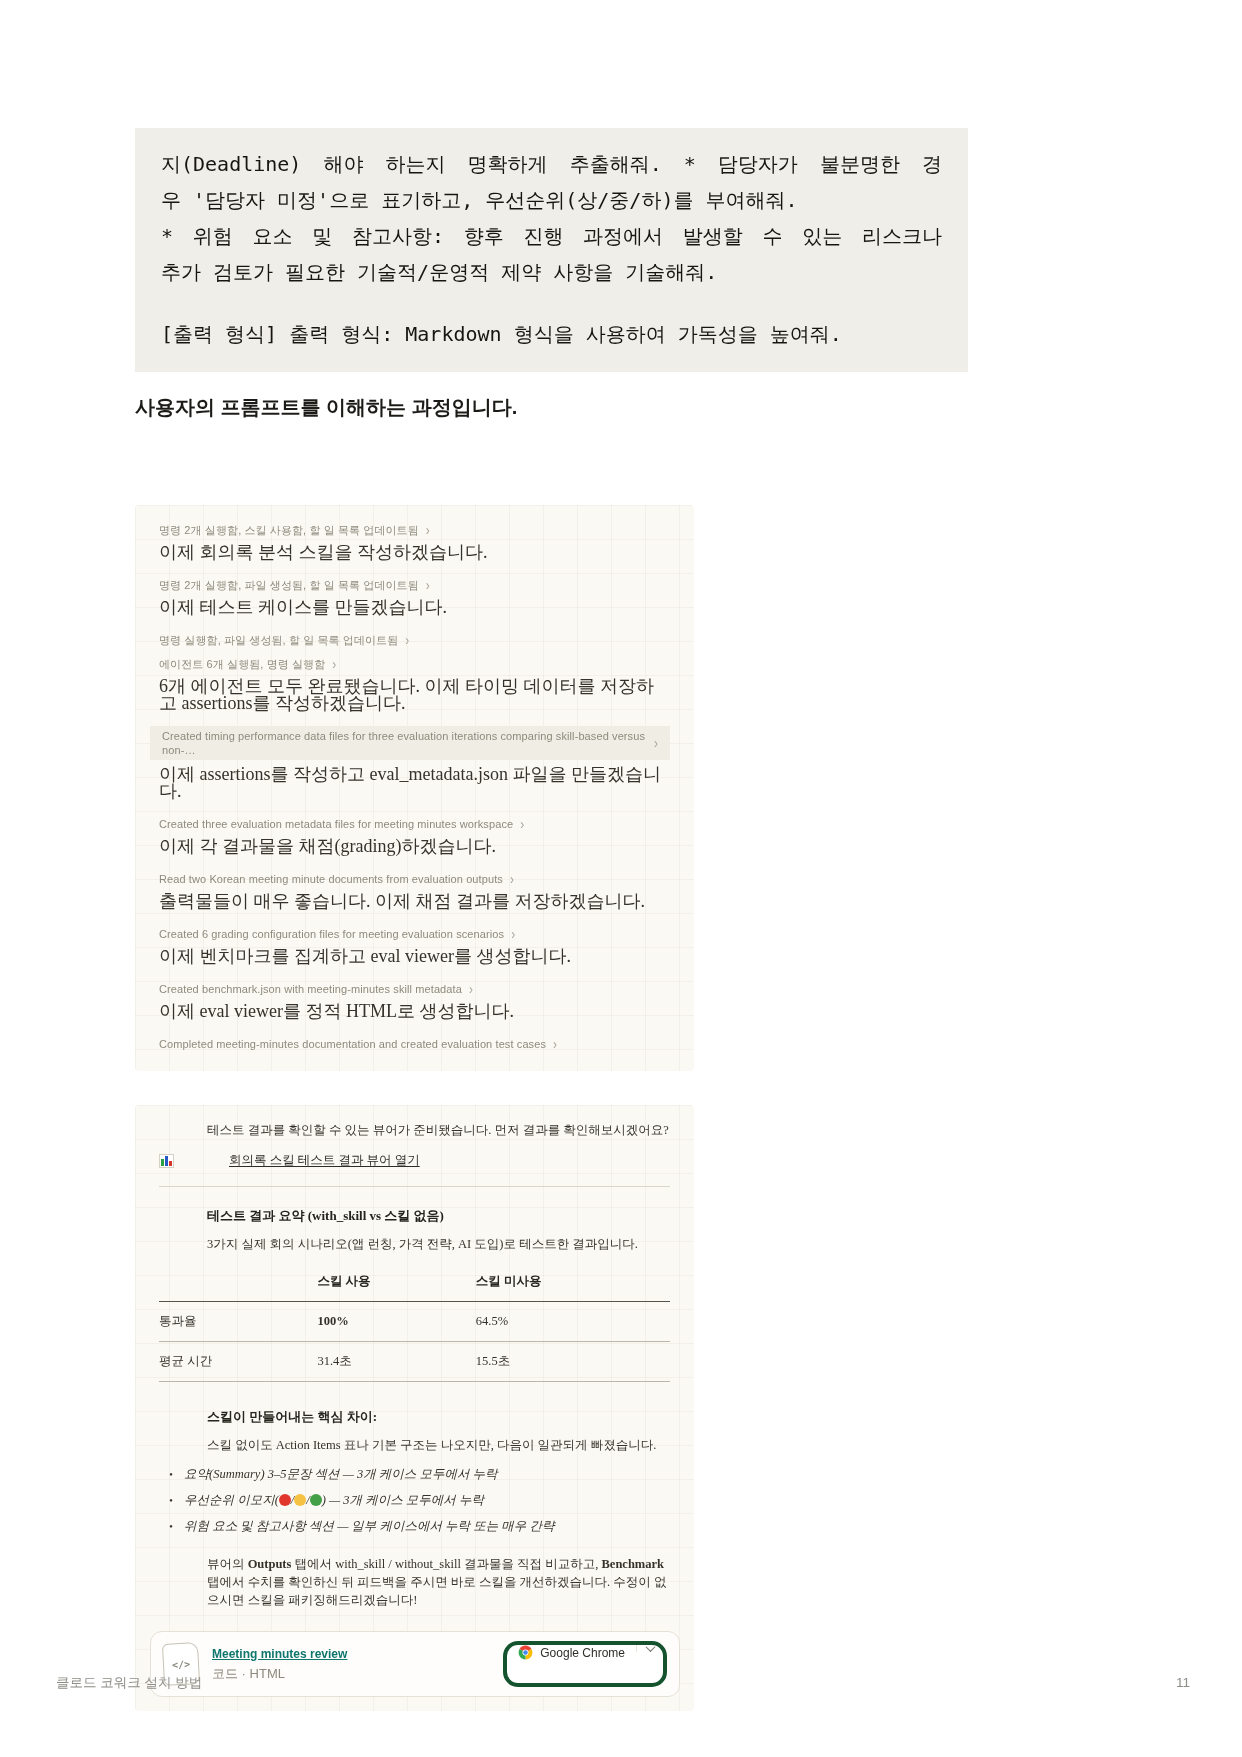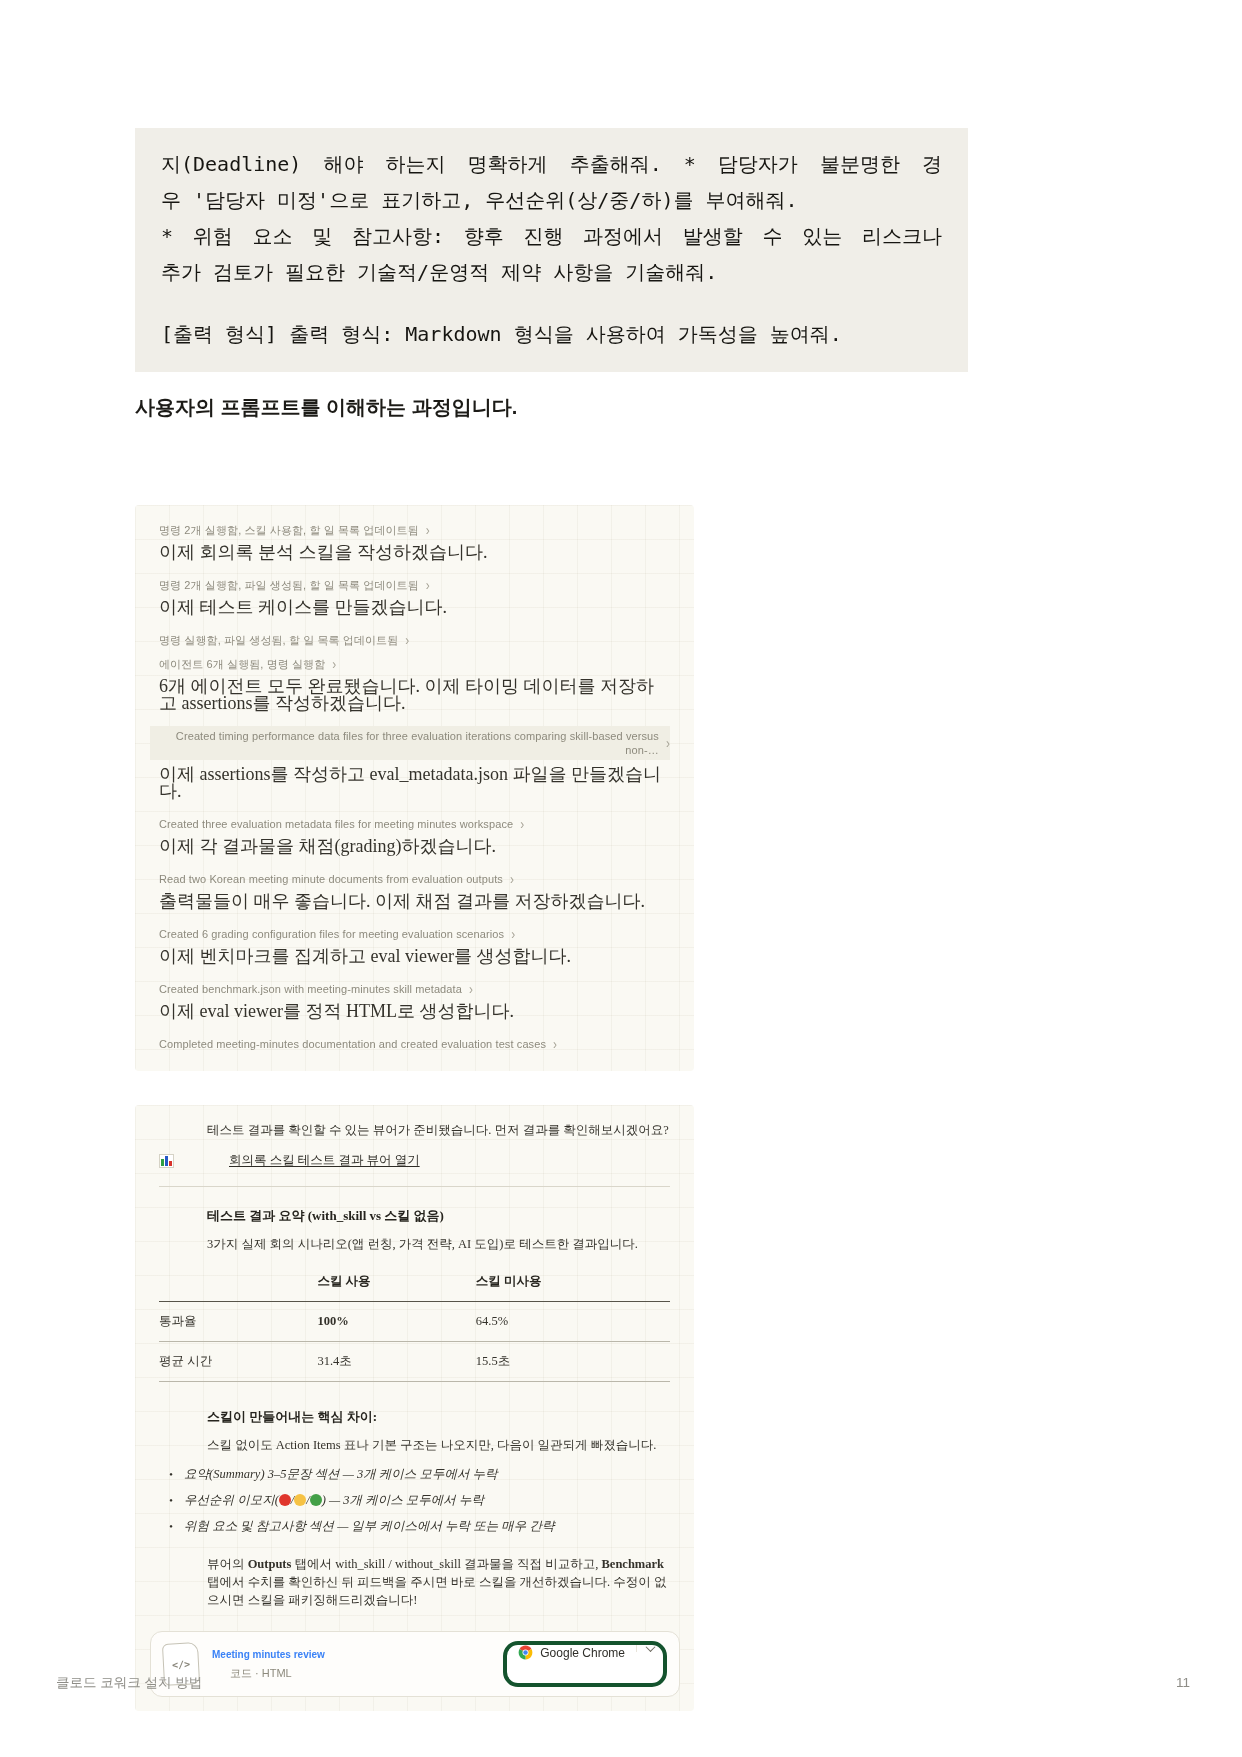--- a/index.html
+++ b/index.html
@@ -59,7 +59,7 @@
     letter-spacing: 0.1px;
   }
   .log-entry.hl .cap-inner {
-    background: #f0eee4; border-radius: 0; padding: 3px 0; margin-left: -9px; text-align: right;
+    background: #f0eee4; border-radius: 0; padding: 3px 12px; margin-left: -9px;
   }
   .chev { color: #a6a396; font-size: 12px; line-height: 1; transform: scaleY(1.15); }
   .msg {

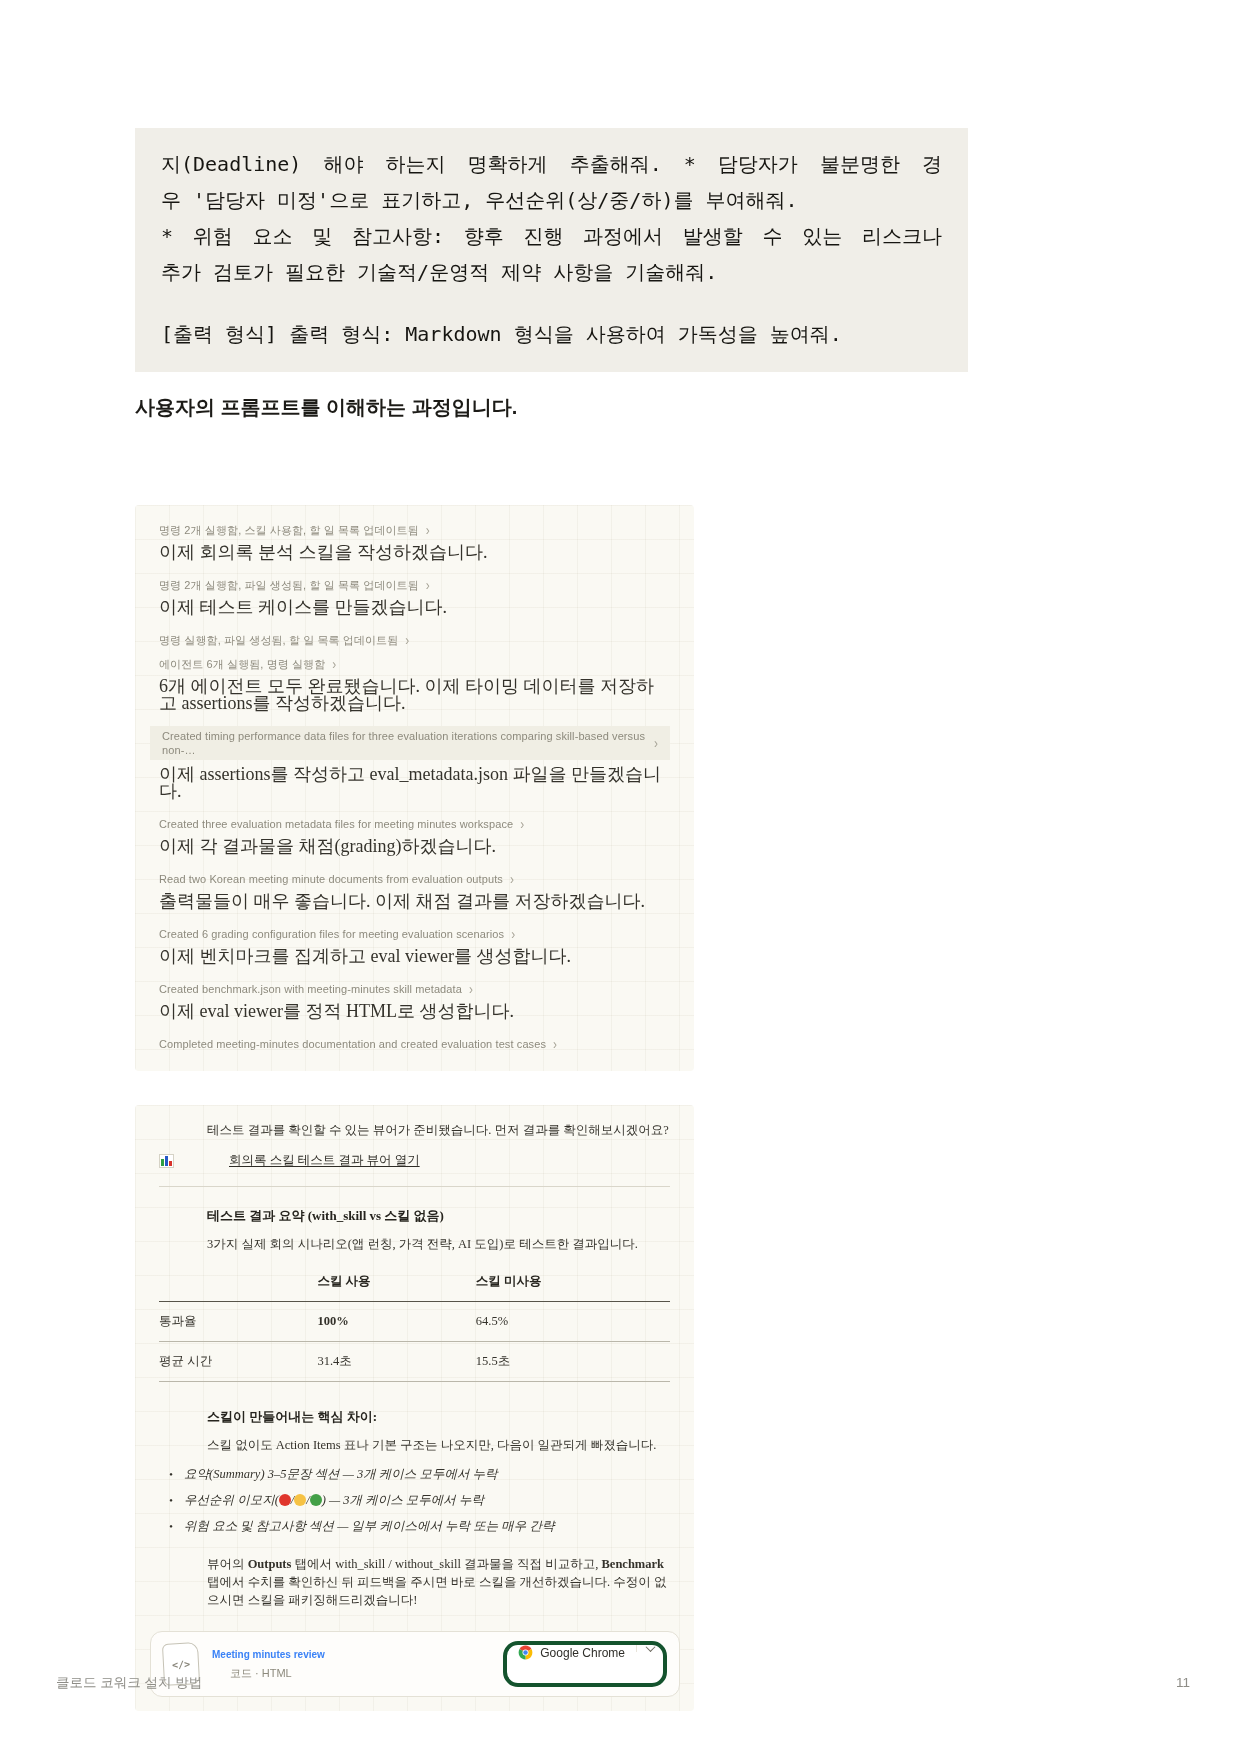--- a/index.html
+++ b/index.html
@@ -144,7 +144,7 @@
     color: #8a877c; font-family: "DejaVu Sans Mono", monospace; font-size: 10px; font-weight: 700;
   }
   .file-meta { flex: 1 1 auto; }
-  .file-title { font-size: 10px; font-weight: 700; color: #3b82f6; line-height: 16px; }
+  .file-title { font-size: 12px; font-weight: 700; color: #0f766e; line-height: 16px; text-decoration: underline; }
   .file-sub { font-size: 11px; color: #8d8a7d; margin-top: 3px; margin-left: 18px; }
   .open-btn {
     display: flex; align-items: flex-start; background: #fff;

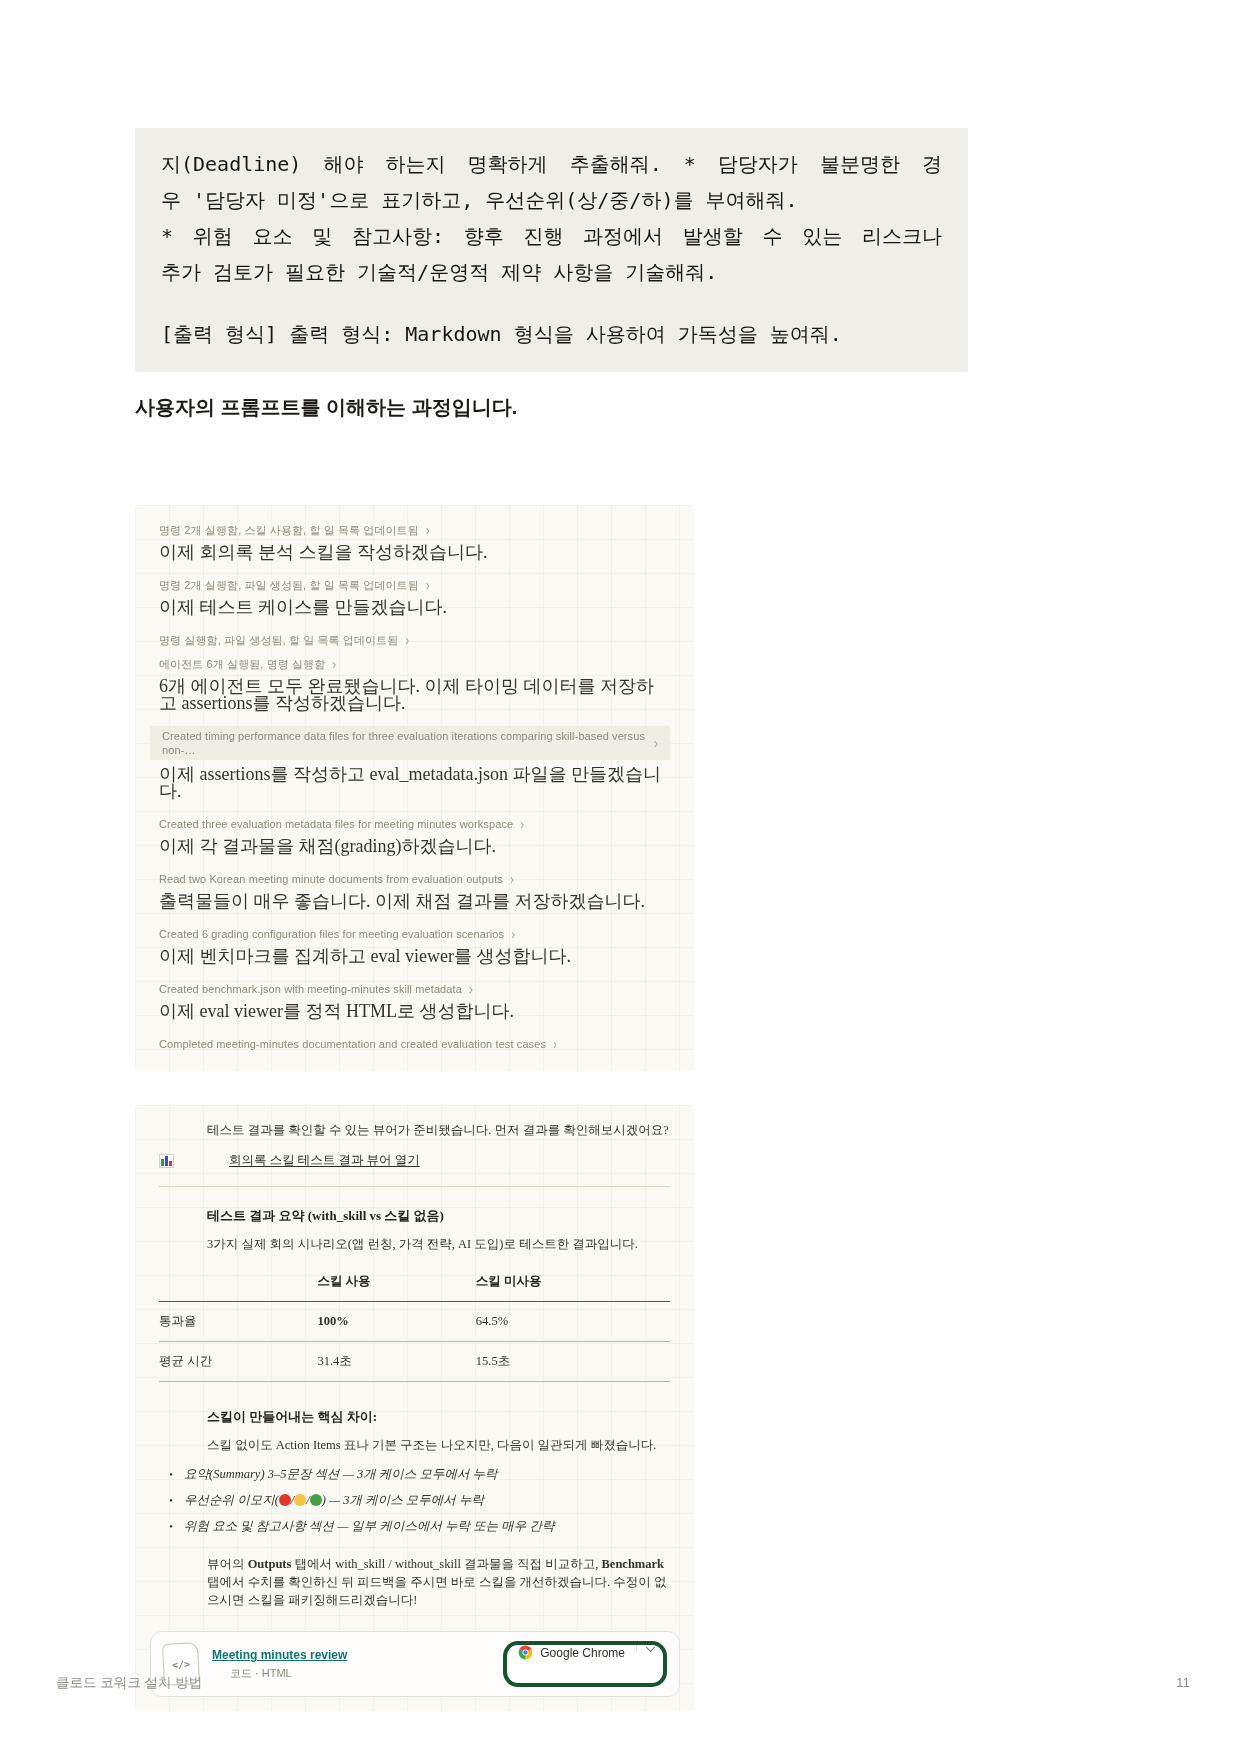--- a/index.html
+++ b/index.html
@@ -145,7 +145,7 @@
   }
   .file-meta { flex: 1 1 auto; }
   .file-title { font-size: 12px; font-weight: 700; color: #0f766e; line-height: 16px; text-decoration: underline; }
-  .file-sub { font-size: 11px; color: #8d8a7d; margin-top: 3px; margin-left: 18px; }
+  .file-sub { font-size: 13px; color: #8d8a7d; margin-top: 3px; }
   .open-btn {
     display: flex; align-items: flex-start; background: #fff;
     border: 4px solid #14532d; border-radius: 15px; height: 46px; overflow: hidden;

